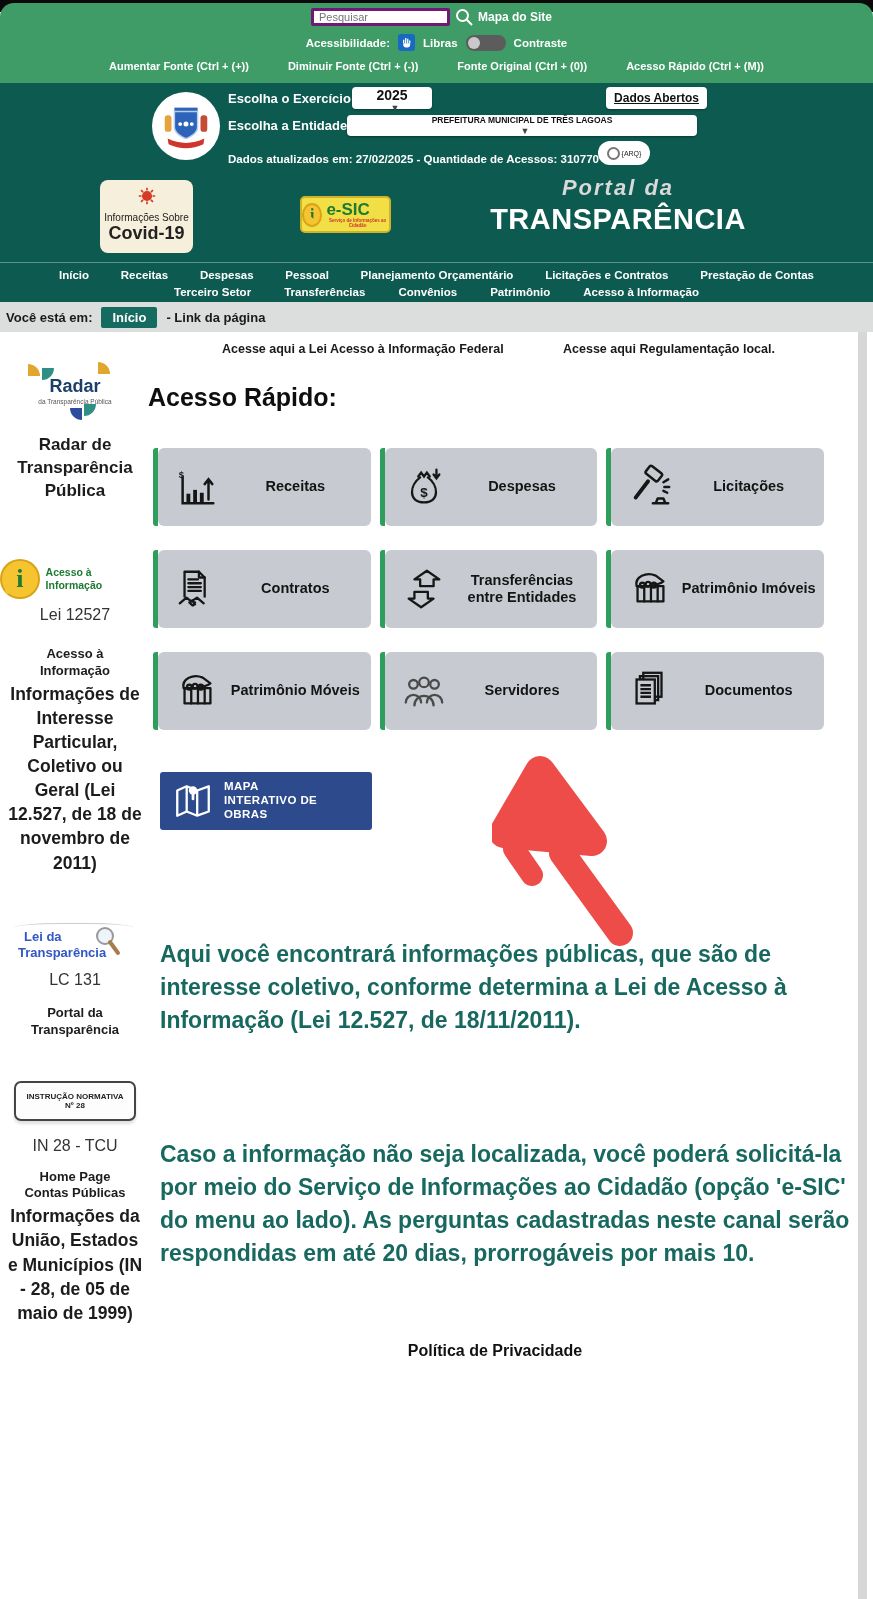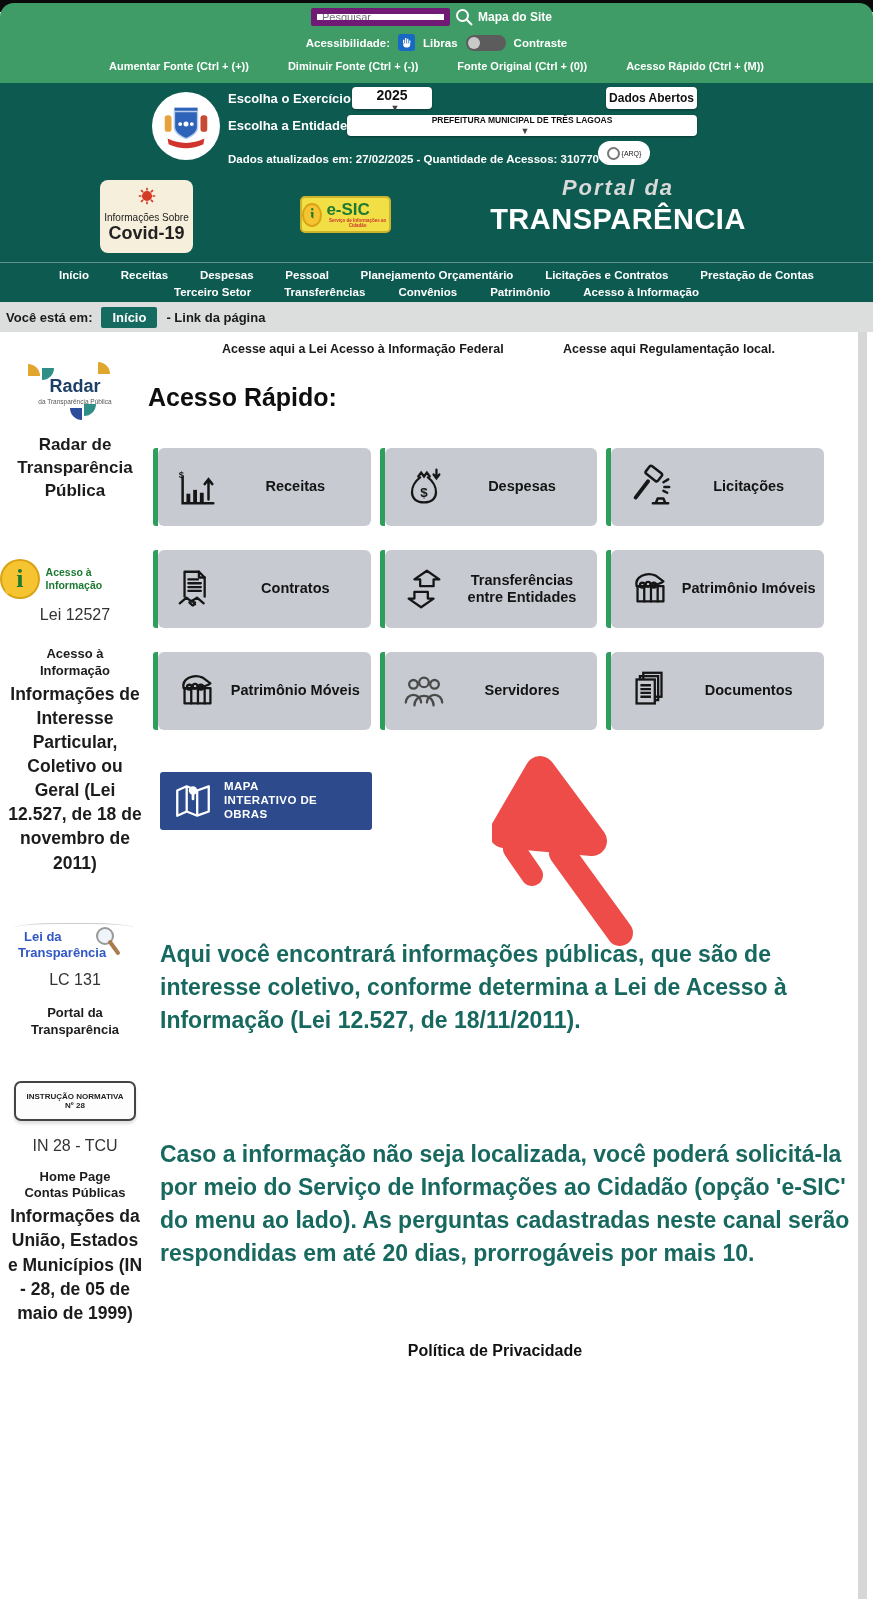--- a/index.html
+++ b/index.html
@@ -9,7 +9,7 @@
   
   .phone-top { position:absolute; top:0; left:0; width:873px; height:12px; background:#0a0a0a; }
   .topbar { position:absolute; top:3px; left:0; width:873px; height:80px; background:#3f9c66; border-radius:14px 14px 0 0; color:#fff; }
-  .search-input { position:absolute; left:311px; top:5px; width:139px; height:18px; border:6px solid #701a75; border-radius:2px; background:#fff; font-size:11px; padding:0 5px; color:#333; outline:none; font-family:"Liberation Sans",sans-serif; }
+  .search-input { position:absolute; left:311px; top:5px; width:139px; height:18px; border:3px solid #701a75; border-radius:2px; background:#fff; font-size:11px; padding:0 5px; color:#333; outline:none; font-family:"Liberation Sans",sans-serif; }
   .mag { position:absolute; left:455px; top:5px; }
   .mapa-site { position:absolute; left:478px; top:7px; font-size:12px; font-weight:bold; }
   .acc-row { position:absolute; top:31px; left:0; width:100%; display:flex; justify-content:center; align-items:center; gap:8px; font-size:11.5px; font-weight:bold; }

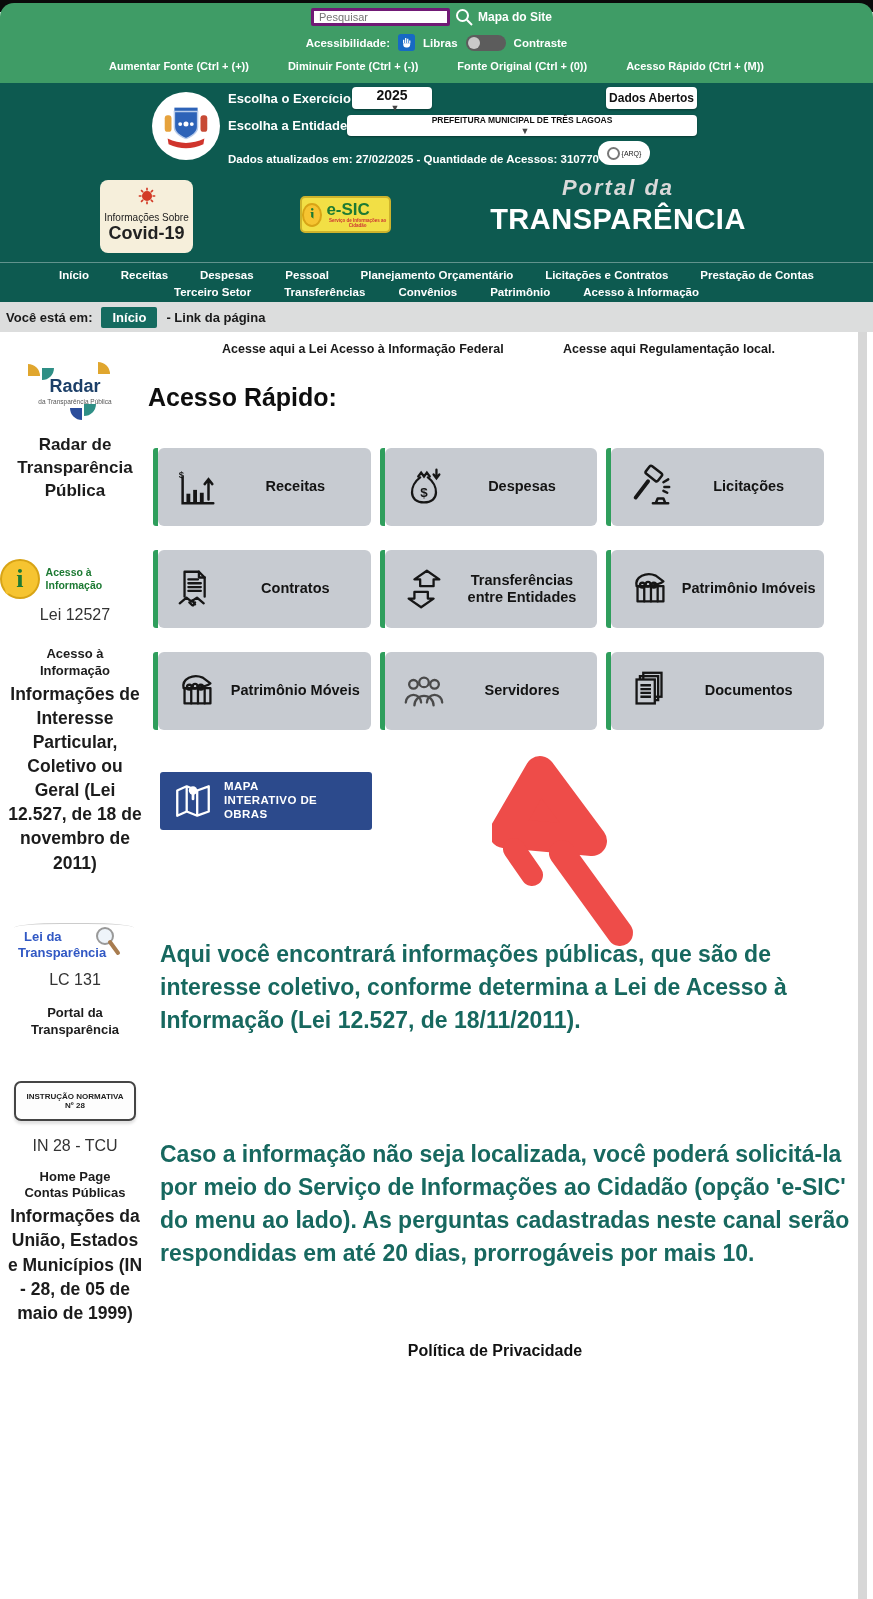--- a/index.html
+++ b/index.html
@@ -149,7 +149,7 @@
     <span>2025</span>
       <span class="car">▼</span>
   </div>
-  <div class="btn-white abs" style="left:606px; top:4px; width:91px; height:22px; font-size:12px;">Dados Abertos</div>
+  <div class="btn-white abs" style="left:606px; top:4px; width:101px; height:22px; font-size:12px;text-decoration:underline;">Dados Abertos</div>
   <span class="hlabel abs" style="left:228px; top:35px;">Escolha a Entidade:</span>
   <div class="sel abs" style="left:347px; top:32px; width:350px; height:21px; font-size:8.5px; font-weight:bold;">
     <span>PREFEITURA MUNICIPAL DE TRÊS LAGOAS</span>

